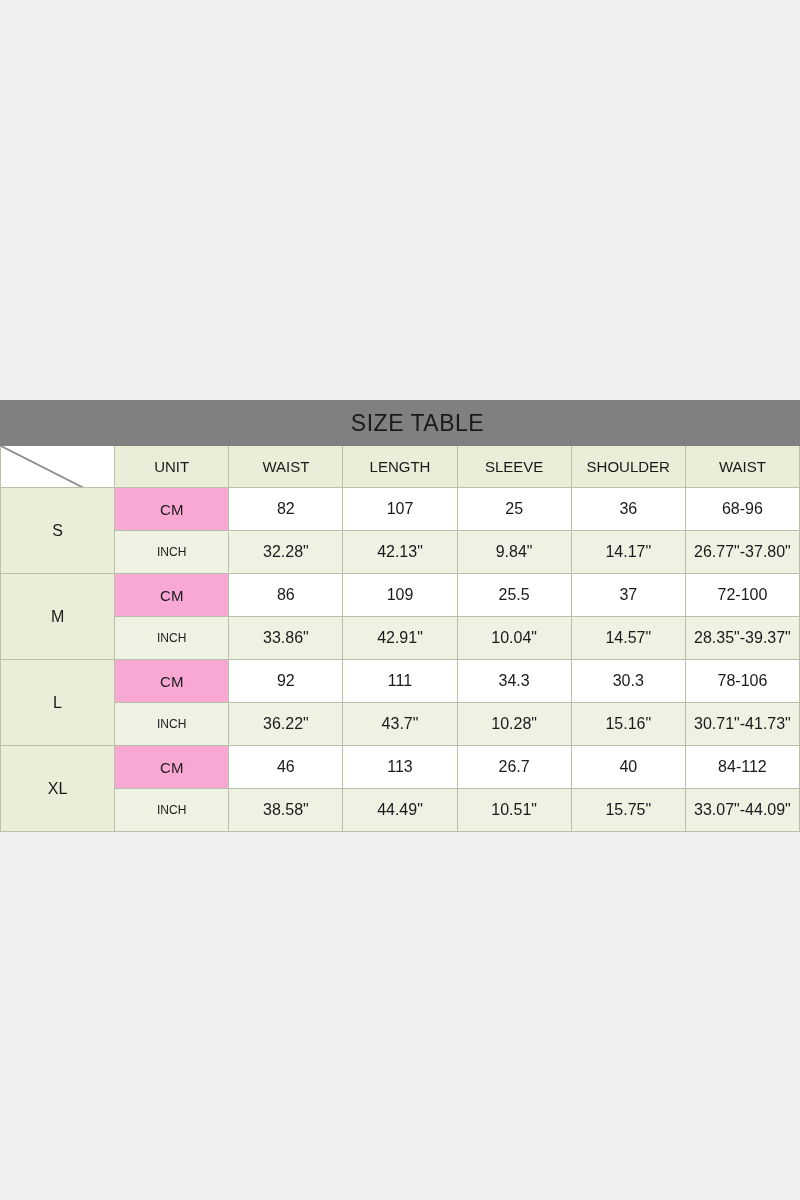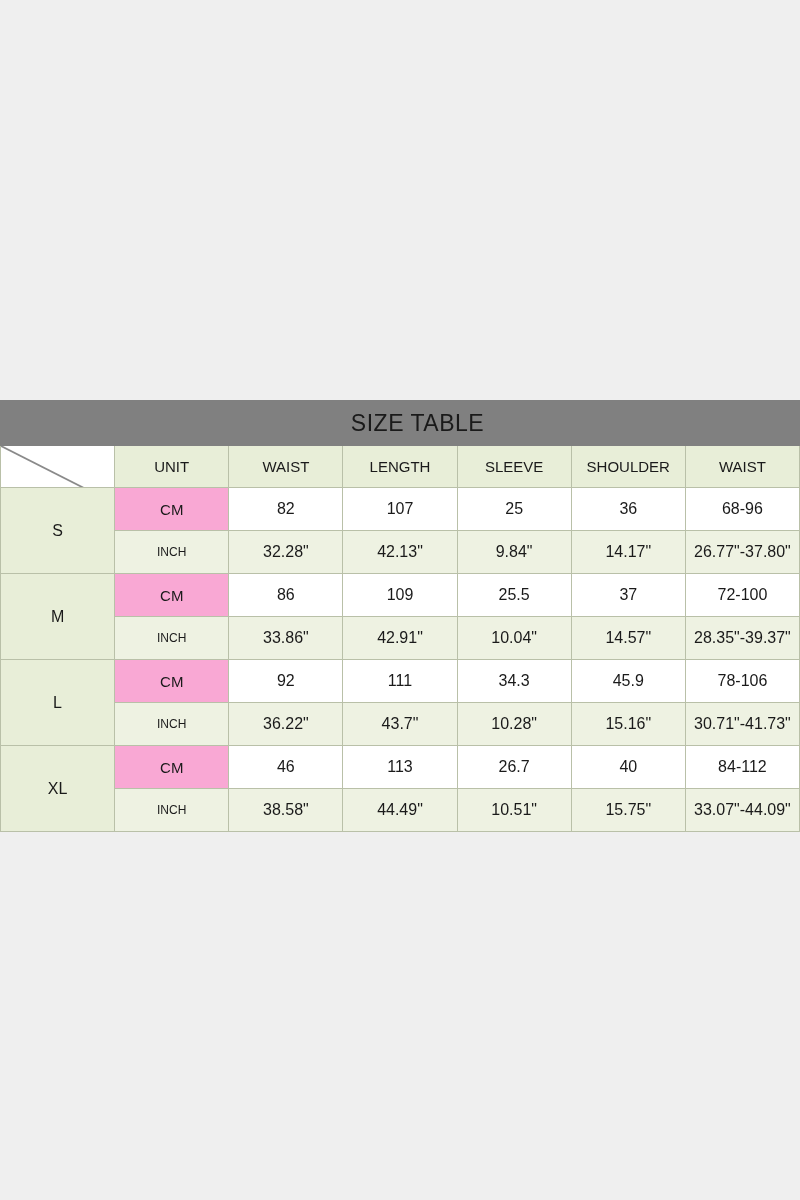--- a/index.html
+++ b/index.html
@@ -156,7 +156,7 @@
         <td class="val-cell-cm">92</td>
         <td class="val-cell-cm">111</td>
         <td class="val-cell-cm">34.3</td>
-        <td class="val-cell-cm">45.9</td>
+        <td class="val-cell-cm">30.3</td>
         <td class="val-cell-cm">78-106</td>
       </tr>
       <tr>

